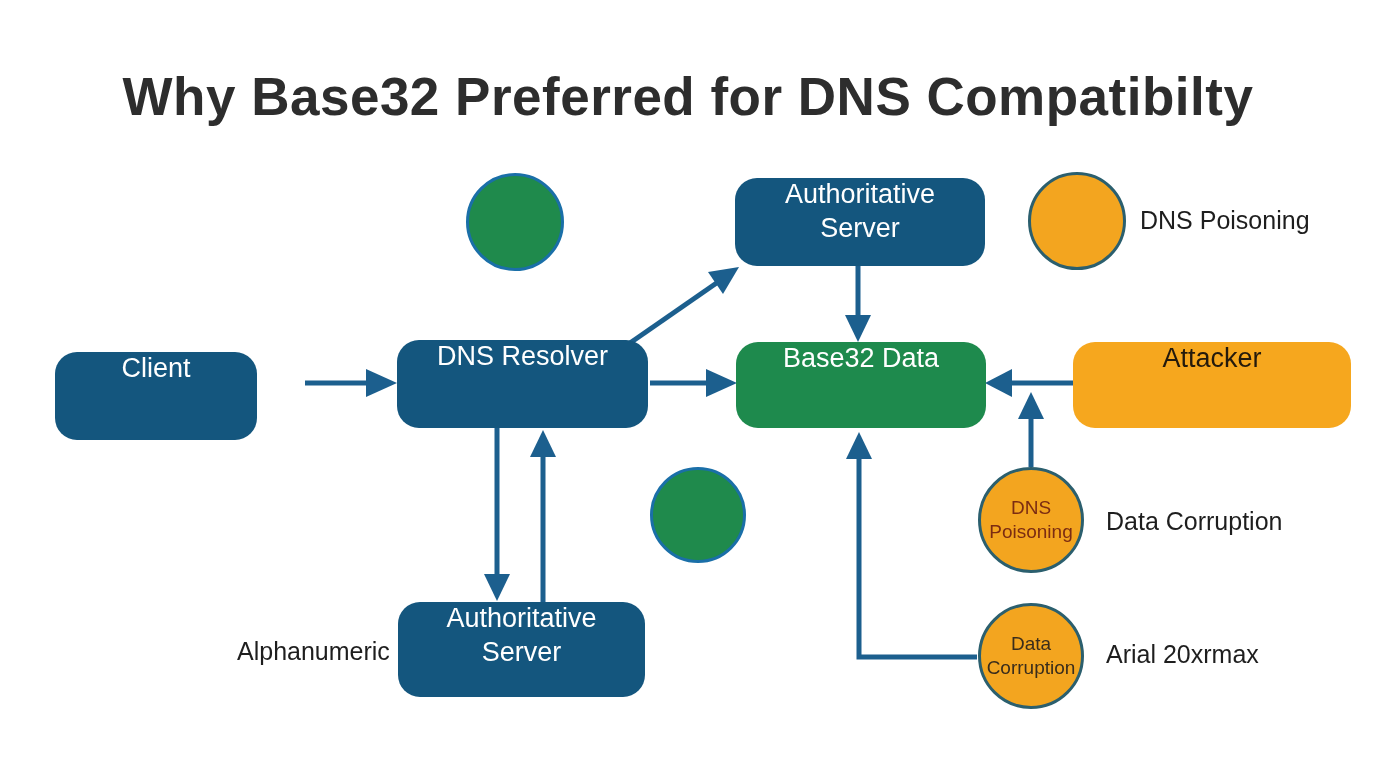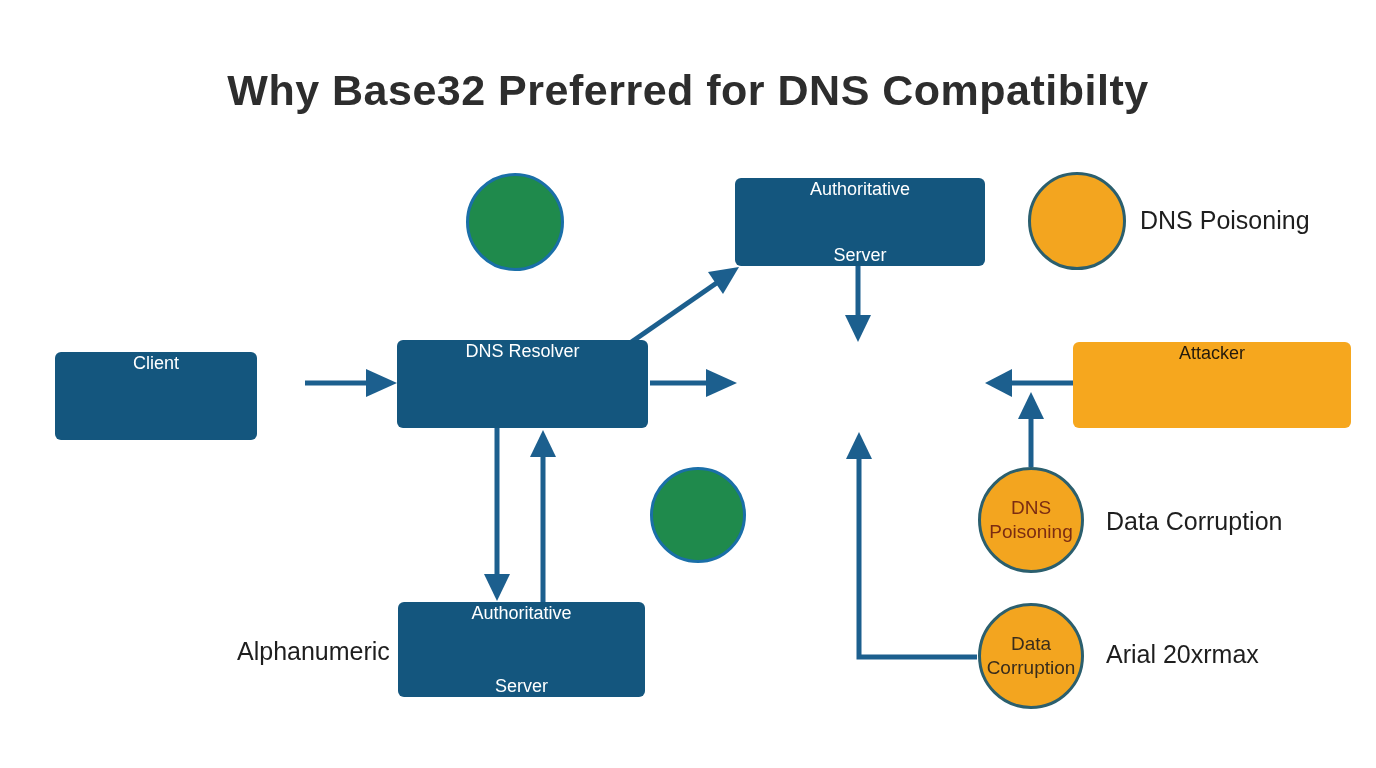--- a/index.html
+++ b/index.html
@@ -16,7 +16,7 @@
   .canvas{position:relative;width:1376px;height:768px;background:var(--background);}
   .title{
     position:absolute;left:0;top:66px;width:100%;text-align:center;
-    font-size:43px;font-weight:bold;color:var(--title-text);letter-spacing:0.5px;
+    font-size:53px;font-weight:bold;color:var(--title-text);letter-spacing:0.5px;
   }
   svg.arrow-layer{position:absolute;left:0;top:0;width:1376px;height:768px;}
   .arrow{stroke:var(--arrow-blue);stroke-width:5;fill:none;}

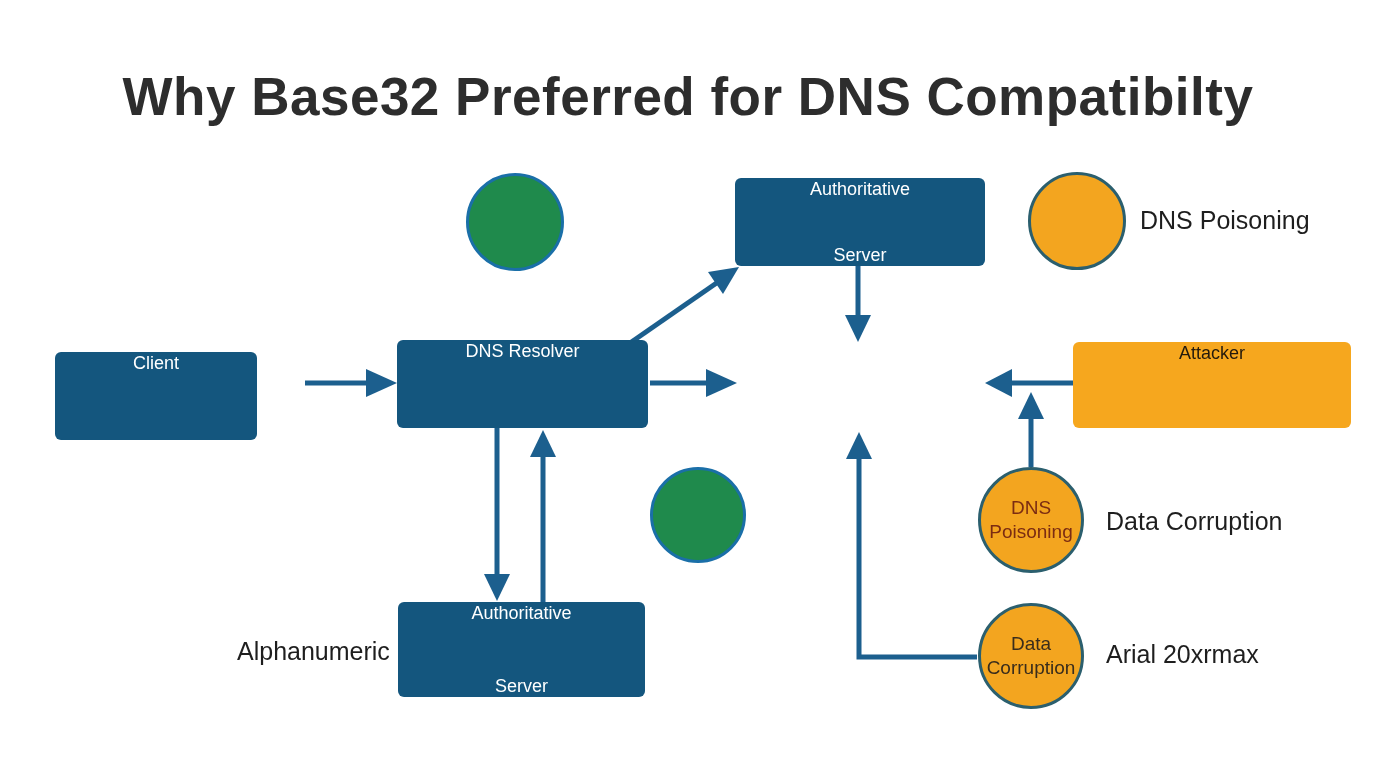--- a/index.html
+++ b/index.html
@@ -22,8 +22,8 @@
   .arrow{stroke:var(--arrow-blue);stroke-width:5;fill:none;}
   .arrowhead{fill:var(--arrow-blue);stroke:none;}
   .node{
-    position:absolute;display:flex;flex-direction:column;align-items:center;justify-content:space-between;
-    border-radius:6px;font-size:18px;line-height:1.25;text-align:center;
+    position:absolute;display:flex;flex-direction:column;align-items:center;justify-content:flex-start;
+    border-radius:22px;font-size:27px;line-height:1.25;text-align:center;
   }
   .node.blue{background:var(--box-blue);color:var(--node-text-light);}
   .node.green{background:var(--box-green);color:var(--node-text-light);}

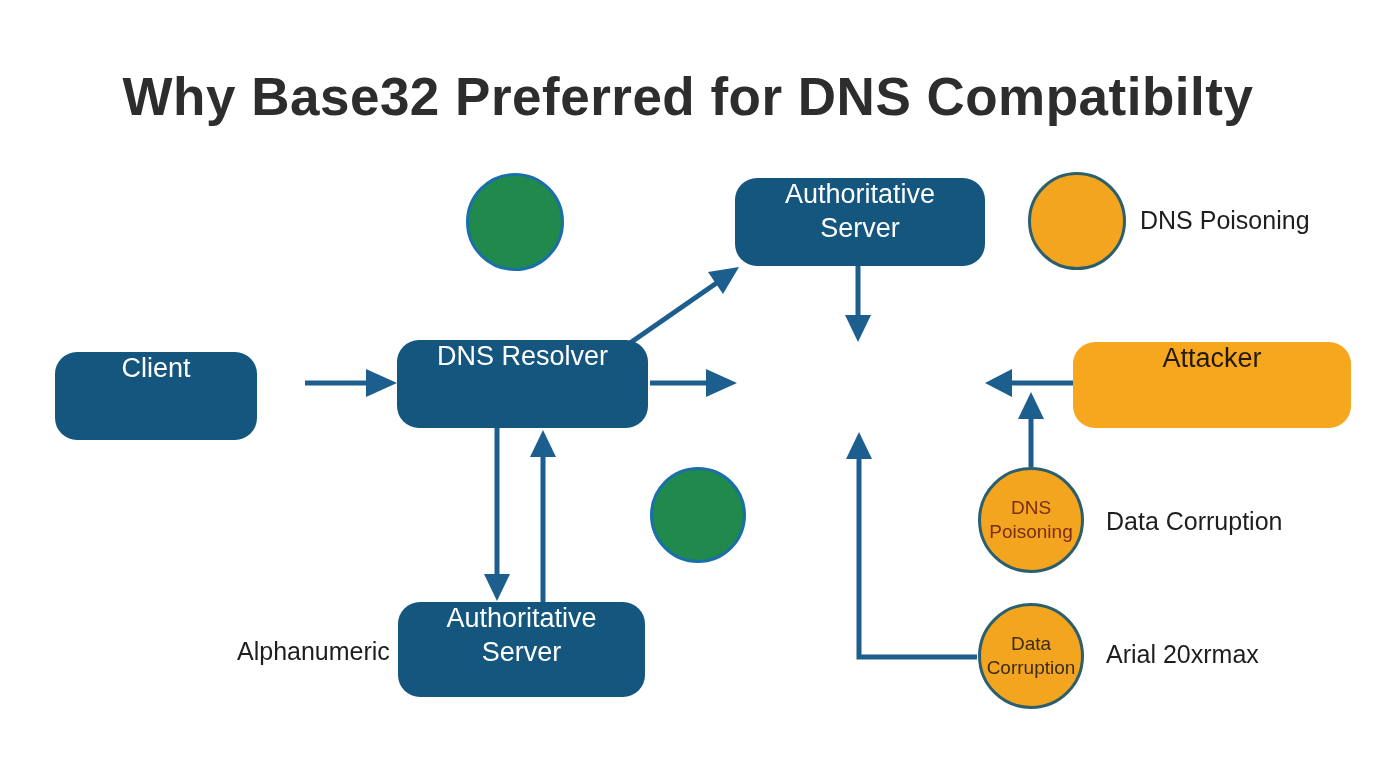--- a/index.html
+++ b/index.html
@@ -100,6 +100,9 @@
     <span>Server</span>
   </div>
 
+  <div class="node green" style="left:736px;top:342px;width:250px;height:86px;">
+    <span>Base32 Data</span>
+  </div>
 
   <div class="node orange" style="left:1073px;top:342px;width:278px;height:86px;">
     <span>Attacker</span>

